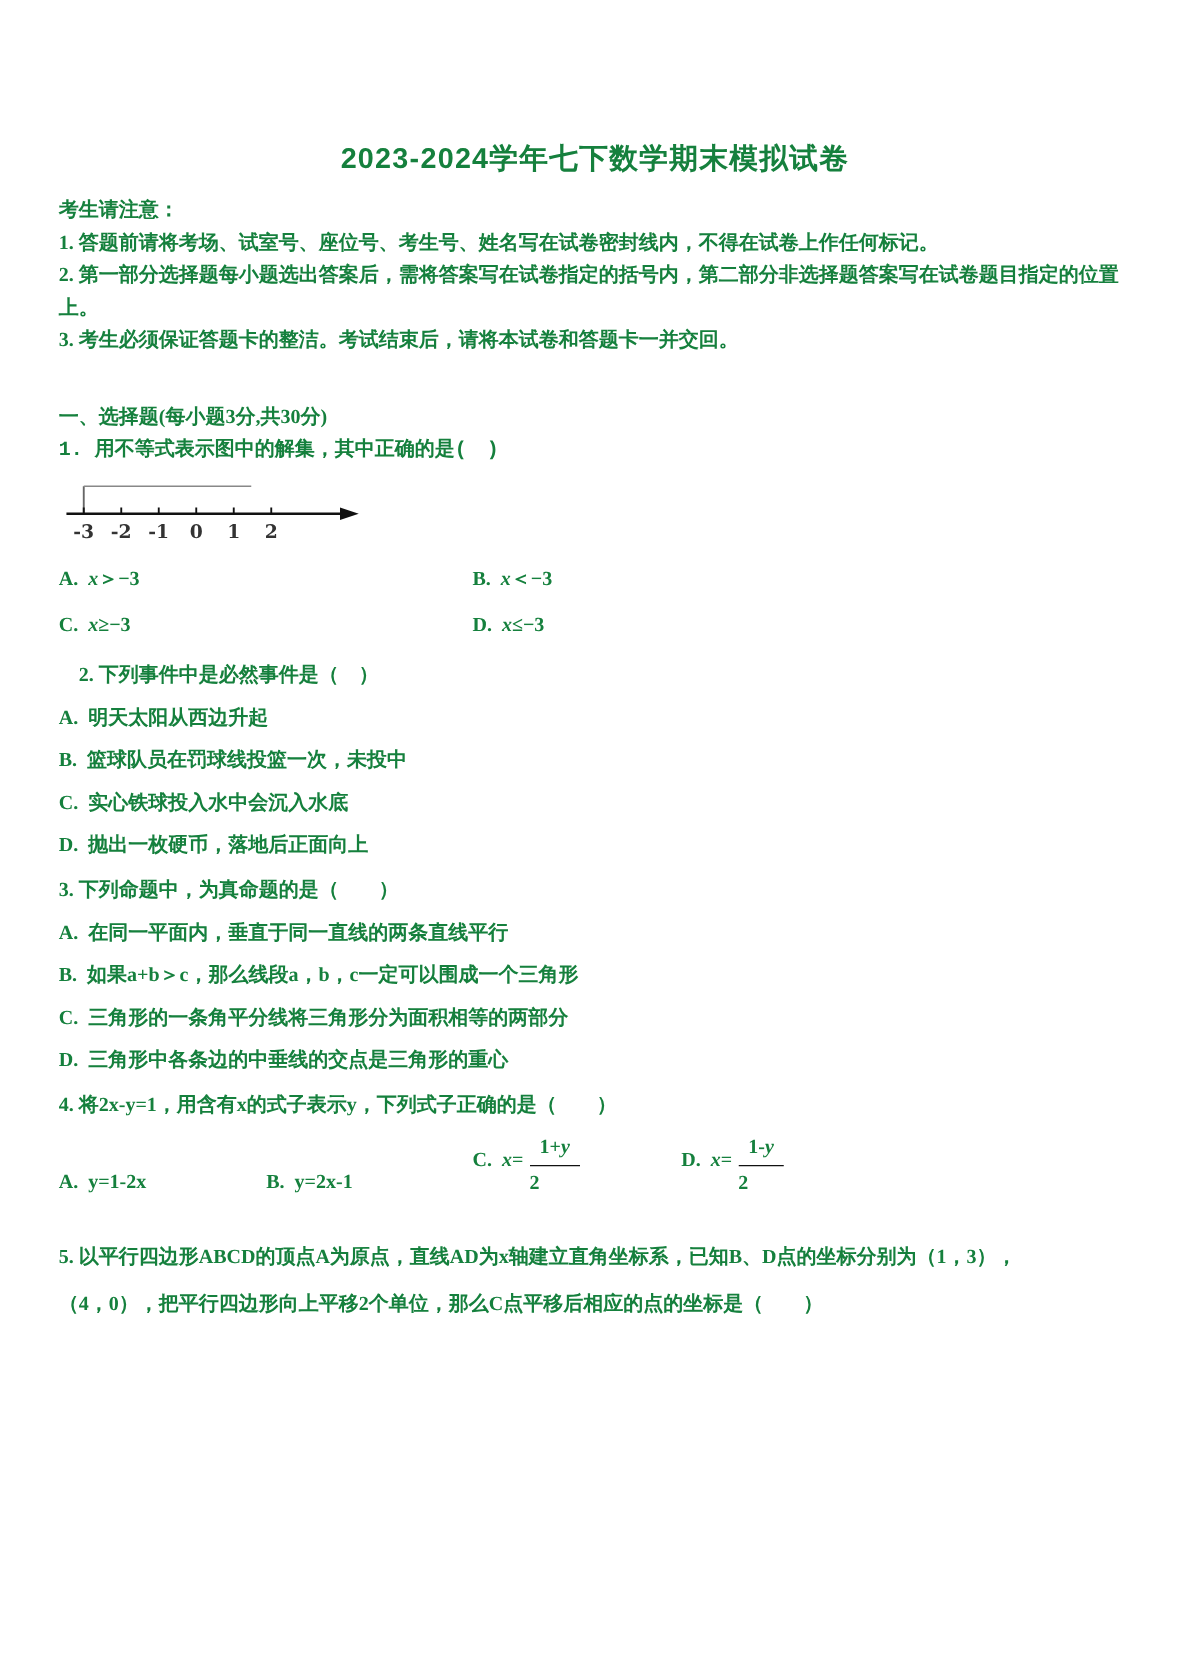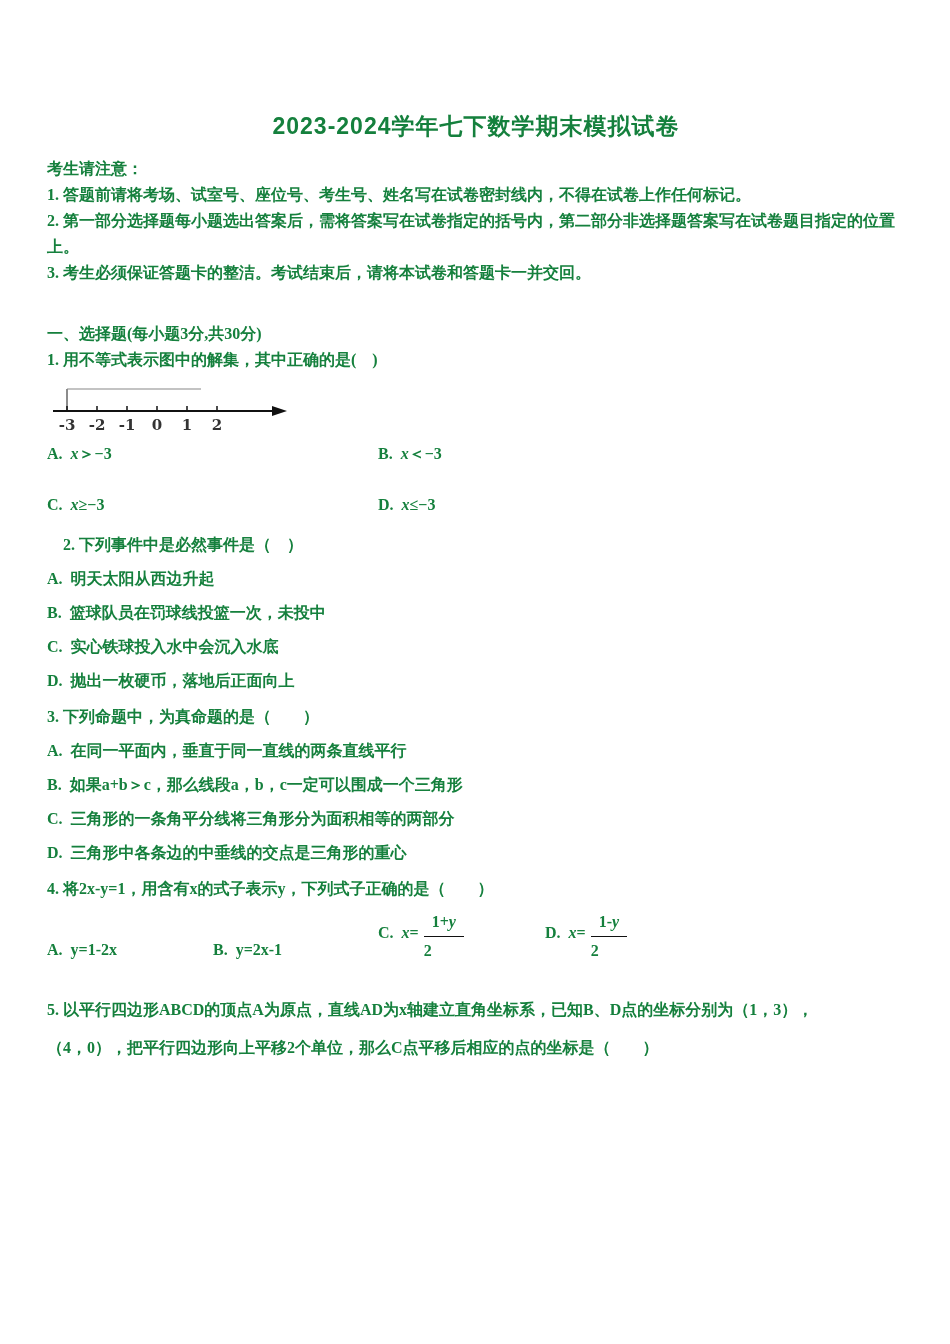--- a/index.html
+++ b/index.html
@@ -28,7 +28,7 @@
   .notice-item{line-height:26px;}
   .section-heading{margin-top:35px;line-height:26px;}
   .stem{line-height:26px;margin-top:10px;}
-  .stem-q1{margin-top:0;}
+  .stem-q1{margin-top:0;font-family:Liberation Mono, monospace;}
   .numberline{display:block;margin:12px 0 0 6px;}
   .q1-opts{
     display:grid;

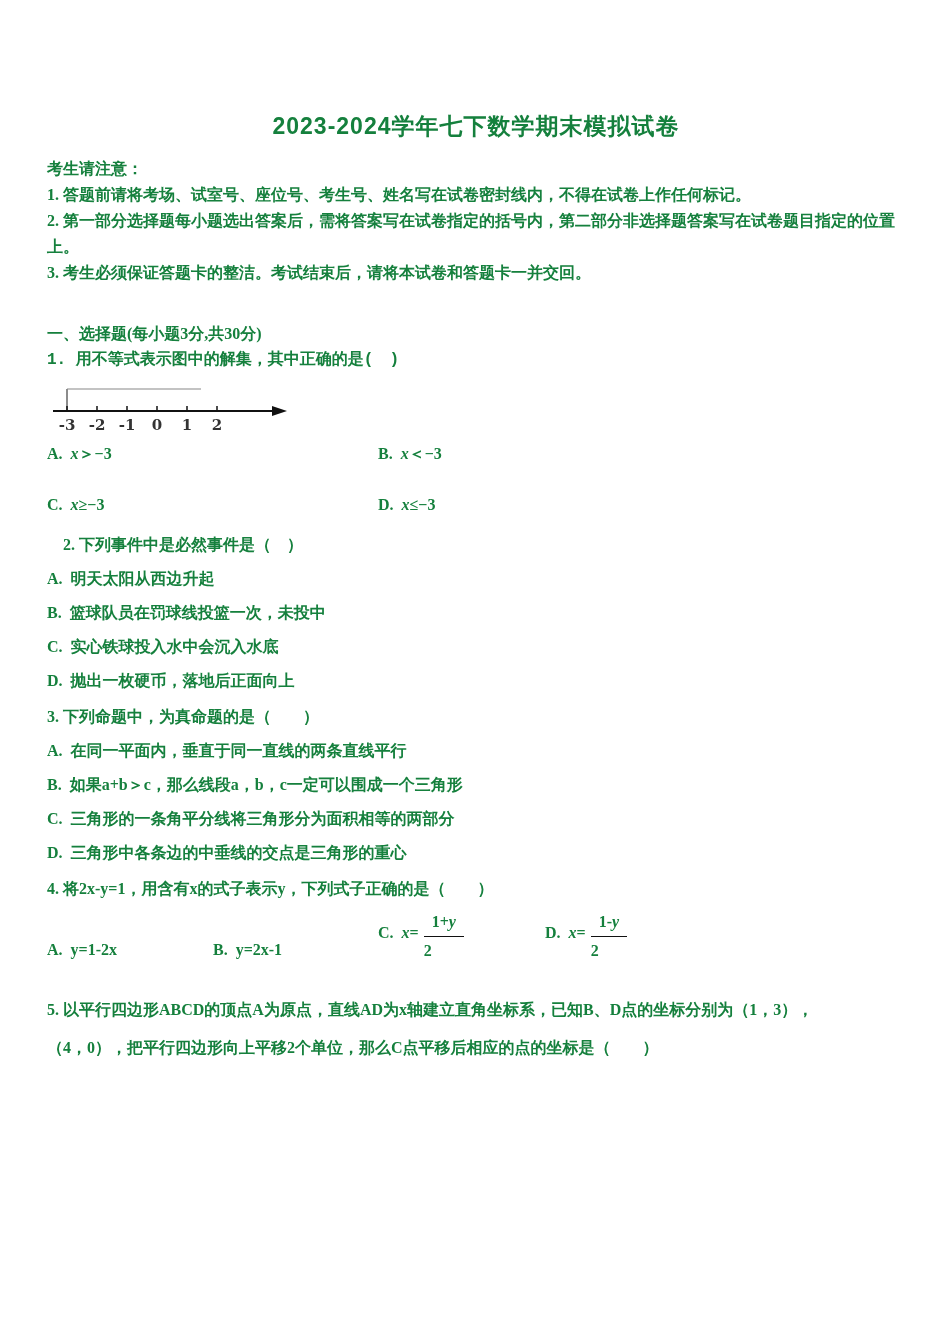--- a/index.html
+++ b/index.html
@@ -33,8 +33,8 @@
   .q1-opts{
     display:grid;
     grid-template-columns:331px 1fr;
-    row-gap:25px;
-    margin-top:4px;
+    row-gap:11px;
+    margin-top:14px;
   }
   .opt{line-height:26px;}
   .opt-line{margin-top:8px;line-height:26px;}

